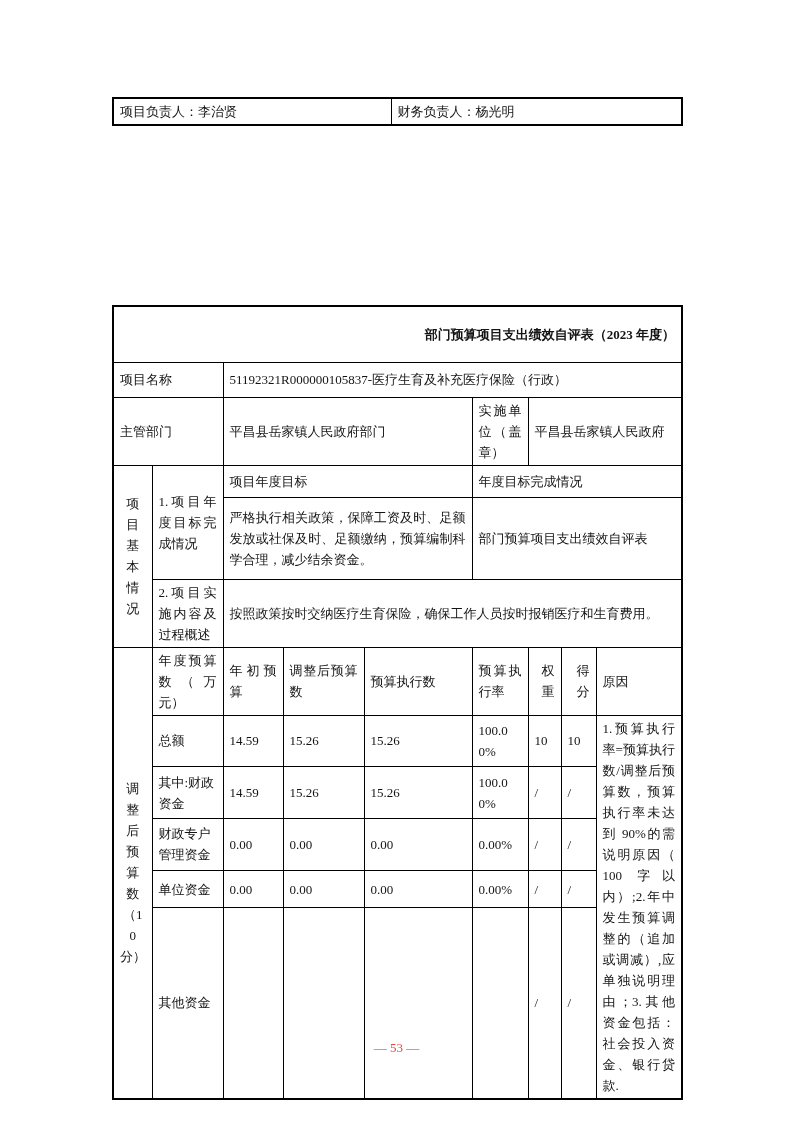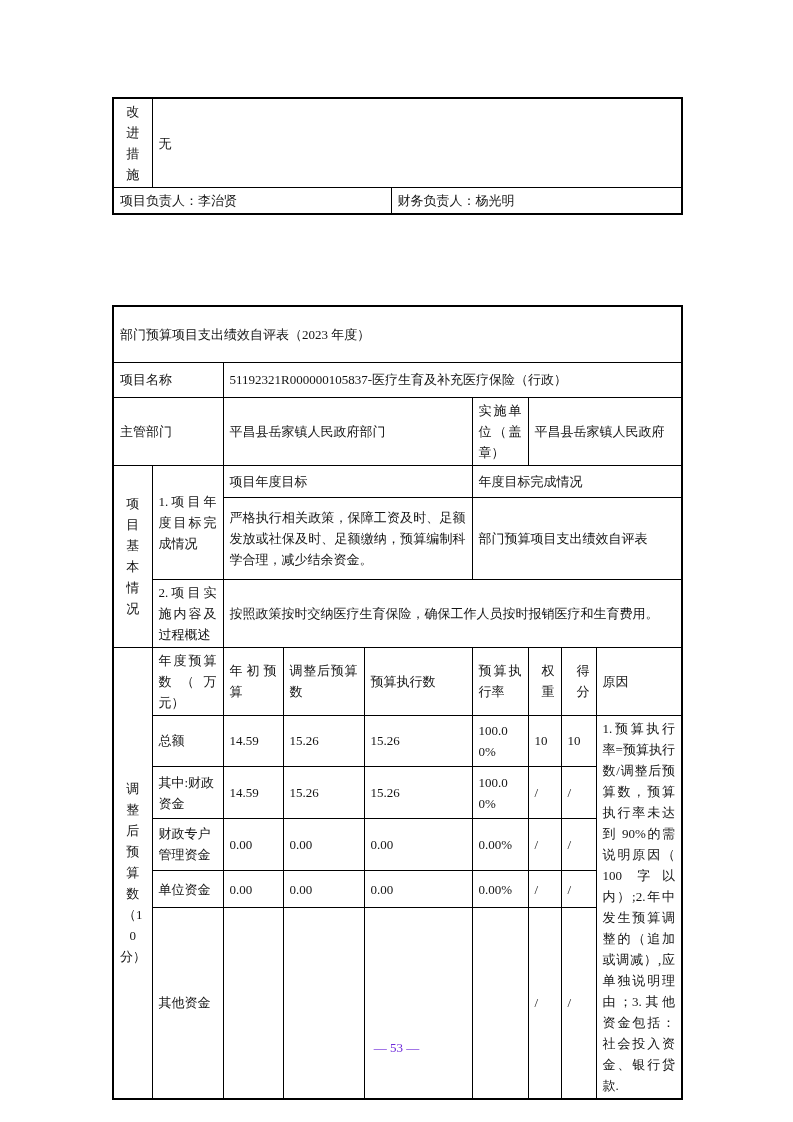--- a/index.html
+++ b/index.html
@@ -47,10 +47,6 @@
         <col style="width:291px">
     </colgroup>
     <tbody>
-      <tr style="height:44px">
-        <td class="vlabel">改进措施</td>
-        <td colspan="2">无</td>
-      </tr>
       <tr style="height:22px">
         <td colspan="2">项目负责人：李治贤</td>
         <td>财务负责人：杨光明</td>

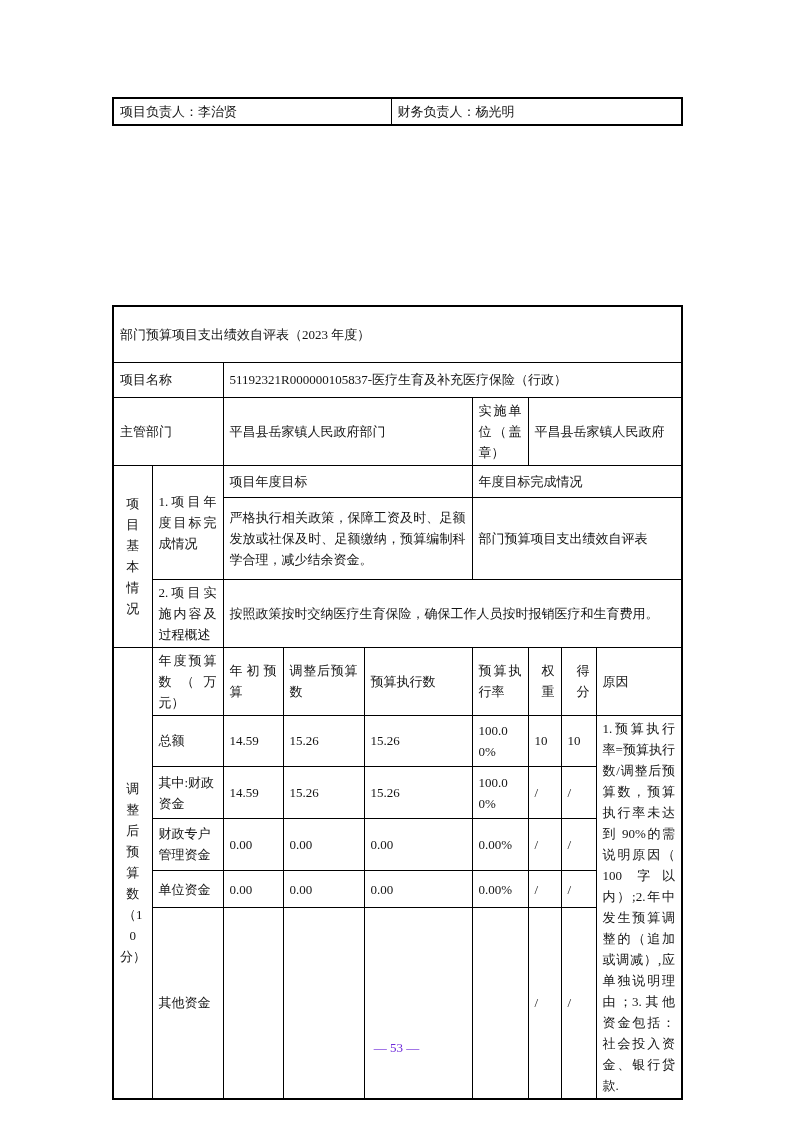--- a/index.html
+++ b/index.html
@@ -25,7 +25,7 @@
   .t1 { left:112px; top:97px;  width:569px; }
   .t2 { left:112px; top:305px; width:569px; }
   td.vlabel { text-align:center; padding:2px 4px; }
-  td.title  { text-align:left; padding:2px; }
+  td.title  { text-align:right; padding:2px;font-weight:bold; }
   td.j      { text-align:justify; text-justify:inter-character; }
   td.c      { text-align:right; padding:2px 3px; }
   td.reason { vertical-align:top; line-height:21px; padding:3px 5px; }

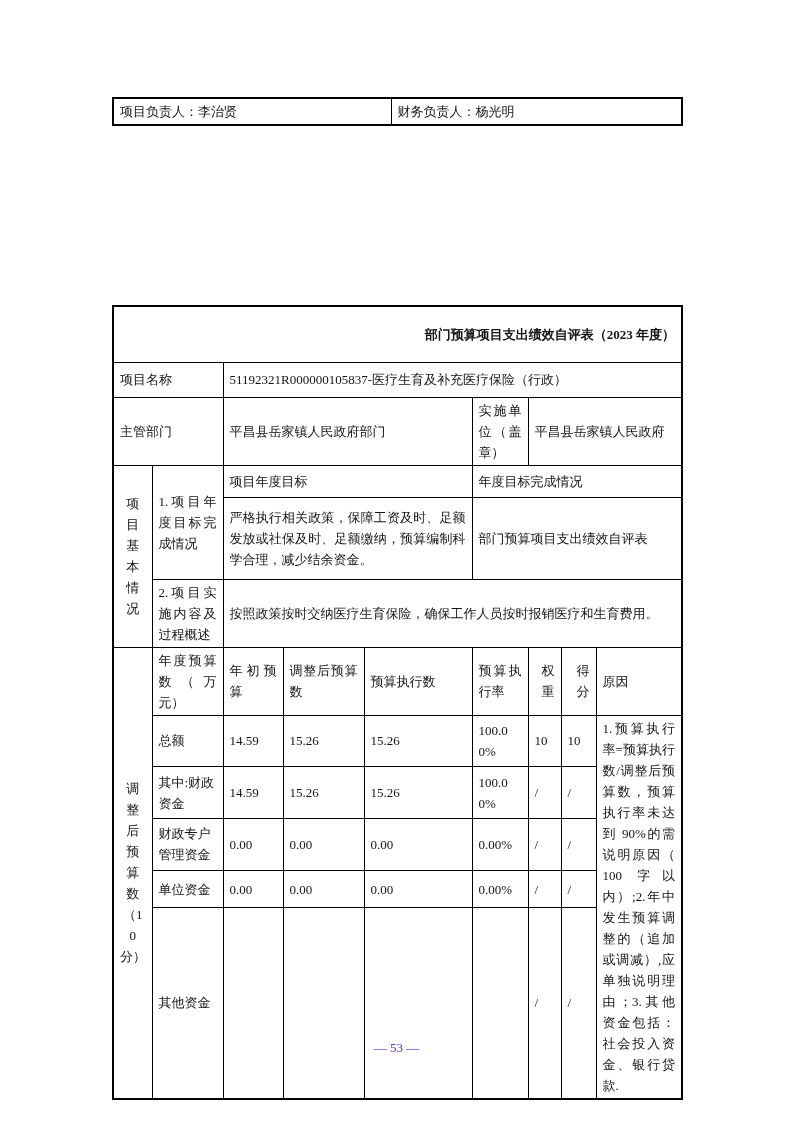--- a/index.html
+++ b/index.html
@@ -31,7 +31,7 @@
   td.reason { vertical-align:top; line-height:21px; padding:3px 5px; }
   .footer {
     position:absolute; left:0; top:1040px; width:100%;
-    text-align:center; font-size:13px; color:#6d28d9;
+    text-align:center; font-size:13px; color:#ef4444;
     font-family:"Liberation Serif","DejaVu Serif",serif;
   }
 </style>

